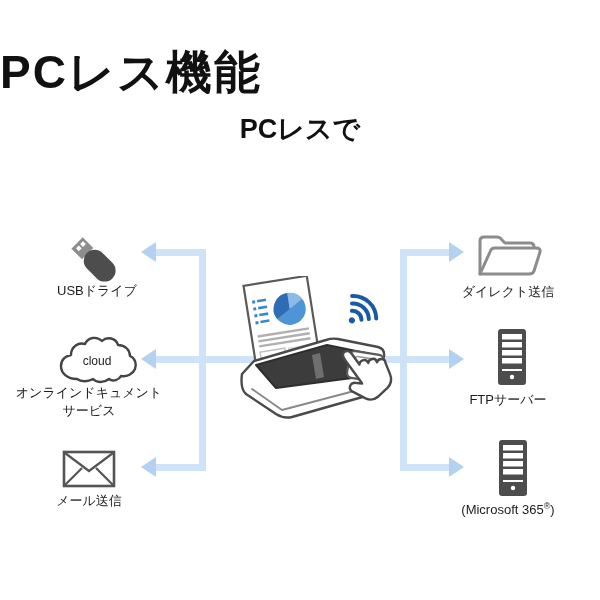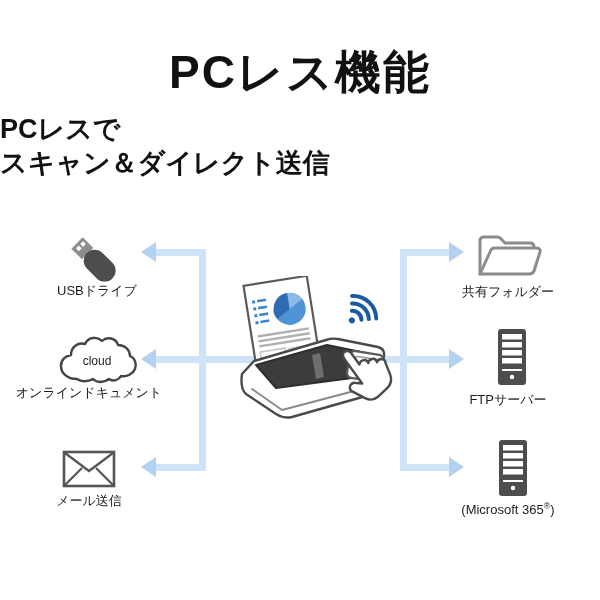--- a/index.html
+++ b/index.html
@@ -7,7 +7,7 @@
        font-family:"Liberation Sans","DejaVu Sans",sans-serif;color:#1c1c1c;}
   .abs{position:absolute;}
   
-  .title{top:42px;left:0;width:600px;text-align:center;font-size:46px;font-weight:900;
+  .title{top:42px;left:0;width:600px;font-size:46px;font-weight:900;
          letter-spacing:2px;color:#111;}
   .subtitle{top:112px;left:0;width:600px;text-align:left;font-size:27px;font-weight:800;
             line-height:34px;color:#111;}

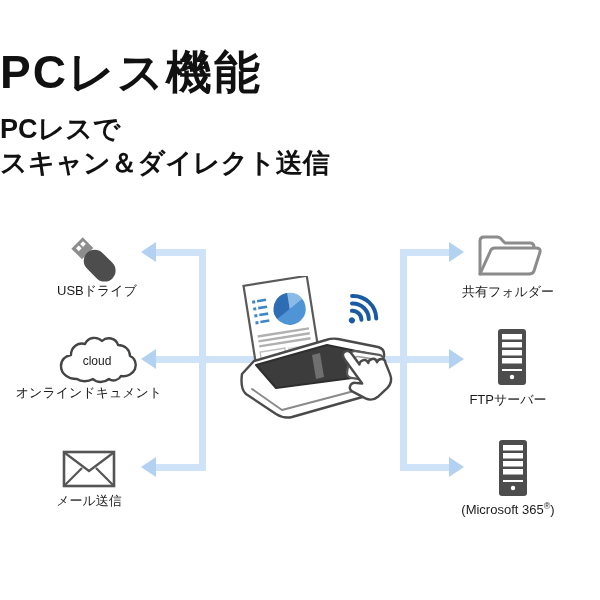--- a/index.html
+++ b/index.html
@@ -9,7 +9,7 @@
   
   .title{top:42px;left:0;width:600px;font-size:46px;font-weight:900;
          letter-spacing:2px;color:#111;}
-  .subtitle{top:112px;left:0;width:600px;text-align:left;font-size:27px;font-weight:800;
+  .subtitle{top:112px;left:0;width:600px;text-align:center;font-size:27px;font-weight:800;
             line-height:34px;color:#111;}
   
   .line{background:#cfe3f8;position:absolute;}

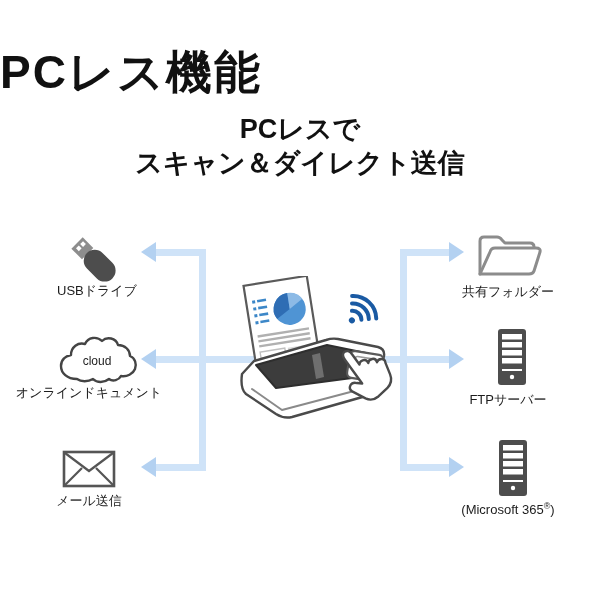--- a/index.html
+++ b/index.html
@@ -33,7 +33,6 @@
 <div class="abs title">PCレス機能</div>
 <div class="abs subtitle">
   <div>PCレスで</div>
-  <div>スキャン＆ダイレクト送信</div>
 </div>
 
 <div class="line" style="left:199px;top:249px;width:7px;height:222px;"></div>

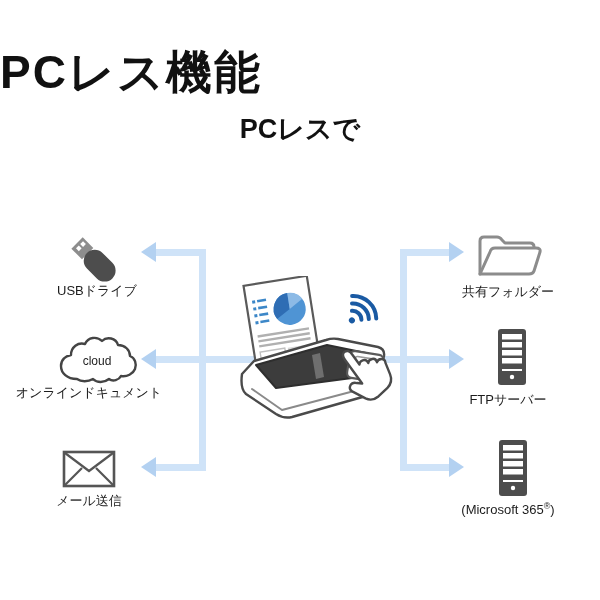--- a/index.html
+++ b/index.html
@@ -86,7 +86,7 @@
   <path d="M6,46 L6,13 Q6,9 10,9 L23,9 Q26,9 28,12 L31,15 L56,15 Q60,15 60,19 L60,23" fill="none" stroke="#8c8c8c" stroke-width="3" stroke-linejoin="round" stroke-linecap="round"></path>
   <path d="M6,46 L16,24 Q17,20 21,20 L62,20 Q67,20 66,24 L60,43 Q59,46 55,46 Z" fill="#fff" stroke="#8c8c8c" stroke-width="3" stroke-linejoin="round"></path>
 </svg>
-<div class="node-label" style="left:430px;top:283px;width:156px;">共有フォルダー</div>
+<div class="node-label" style="left:430px;top:283px;width:156px;">ダイレクト送信</div>
 
 <svg class="abs" style="left:497px;top:328px;" width="30" height="58" viewBox="0 0 30 58">
   <rect x="1" y="1" width="28" height="56" rx="3" fill="#4d4d4d"></rect>

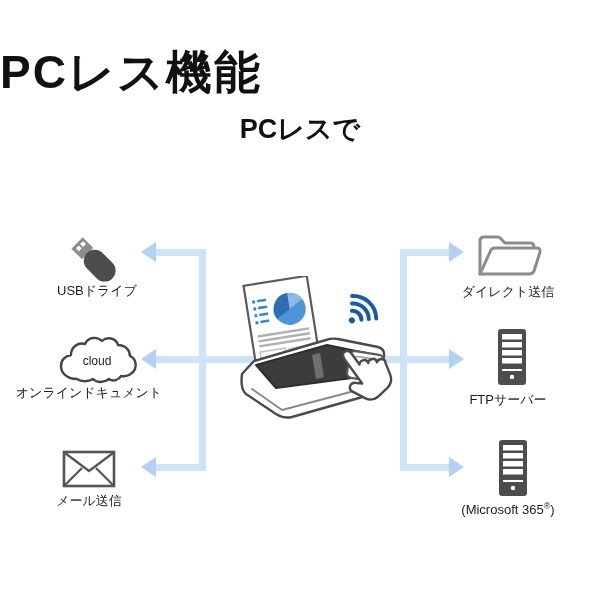--- a/index.html
+++ b/index.html
@@ -73,6 +73,7 @@
 </svg>
 <div class="node-label" style="left:4px;top:384px;width:170px;">
   <div>オンラインドキュメント</div>
+  <div>サービス</div>
 </div>
 
 <svg class="abs" style="left:62px;top:450px;" width="54" height="38" viewBox="0 0 54 38">

